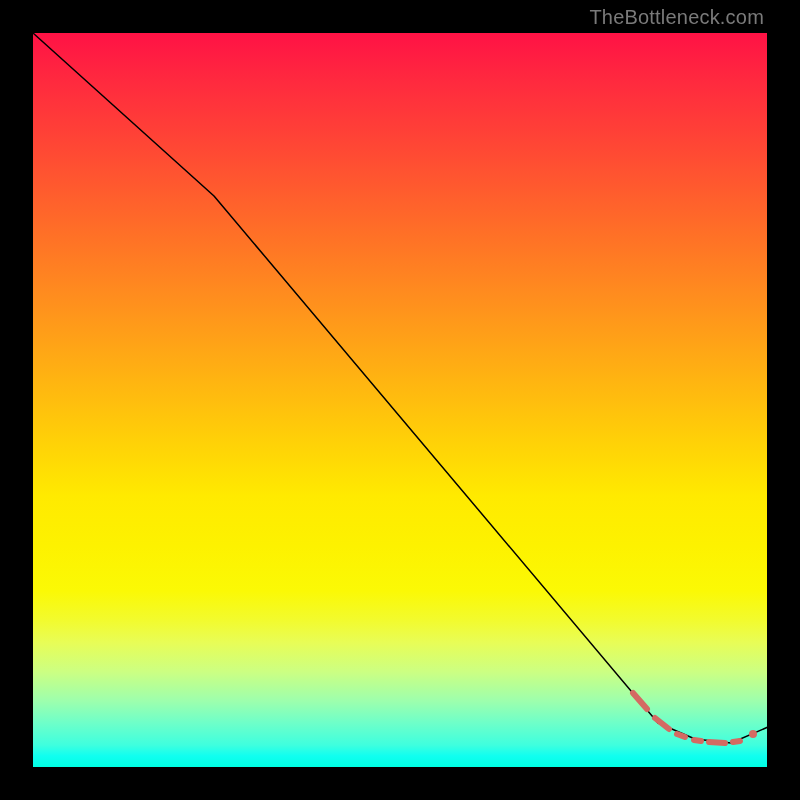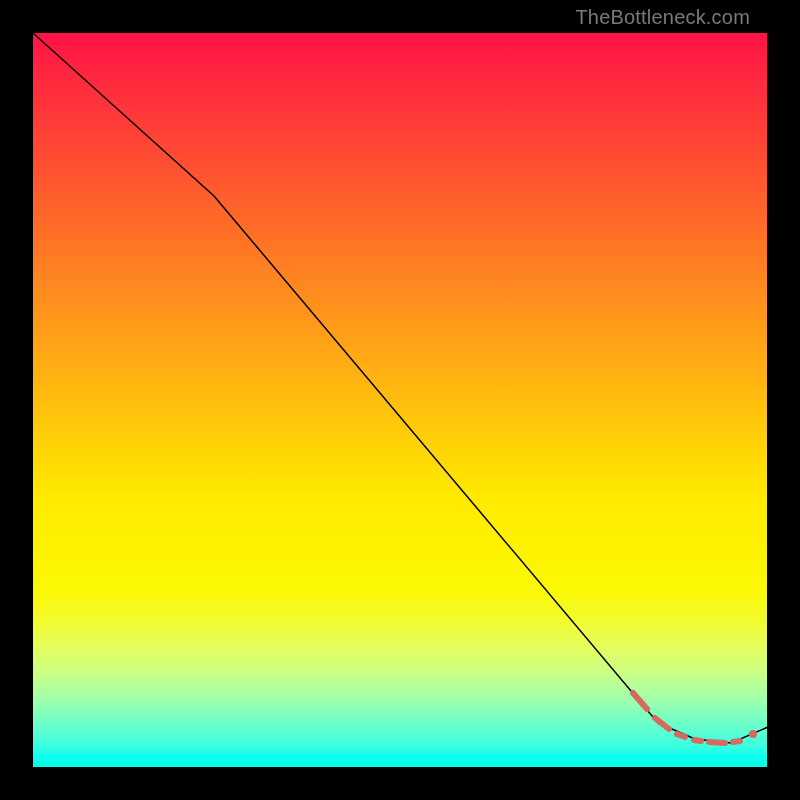--- a/index.html
+++ b/index.html
@@ -48,7 +48,7 @@
   .watermark {
     position: absolute;
     top: 6px;
-    right: 50px;
+    right: 36px;
     color: #7a7a7a;
     font-size: 20px;
     letter-spacing: 0.2px;

